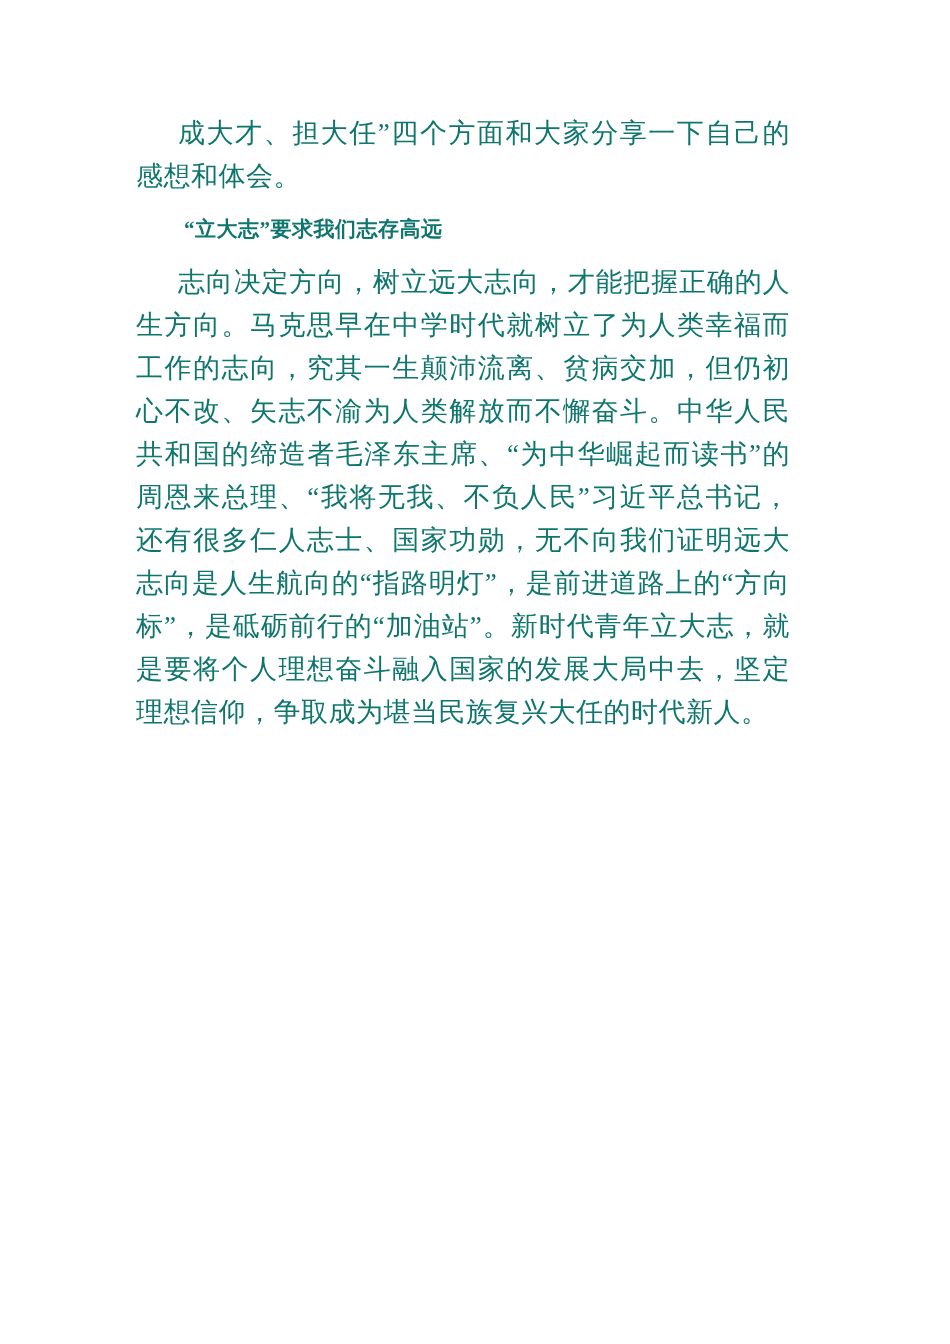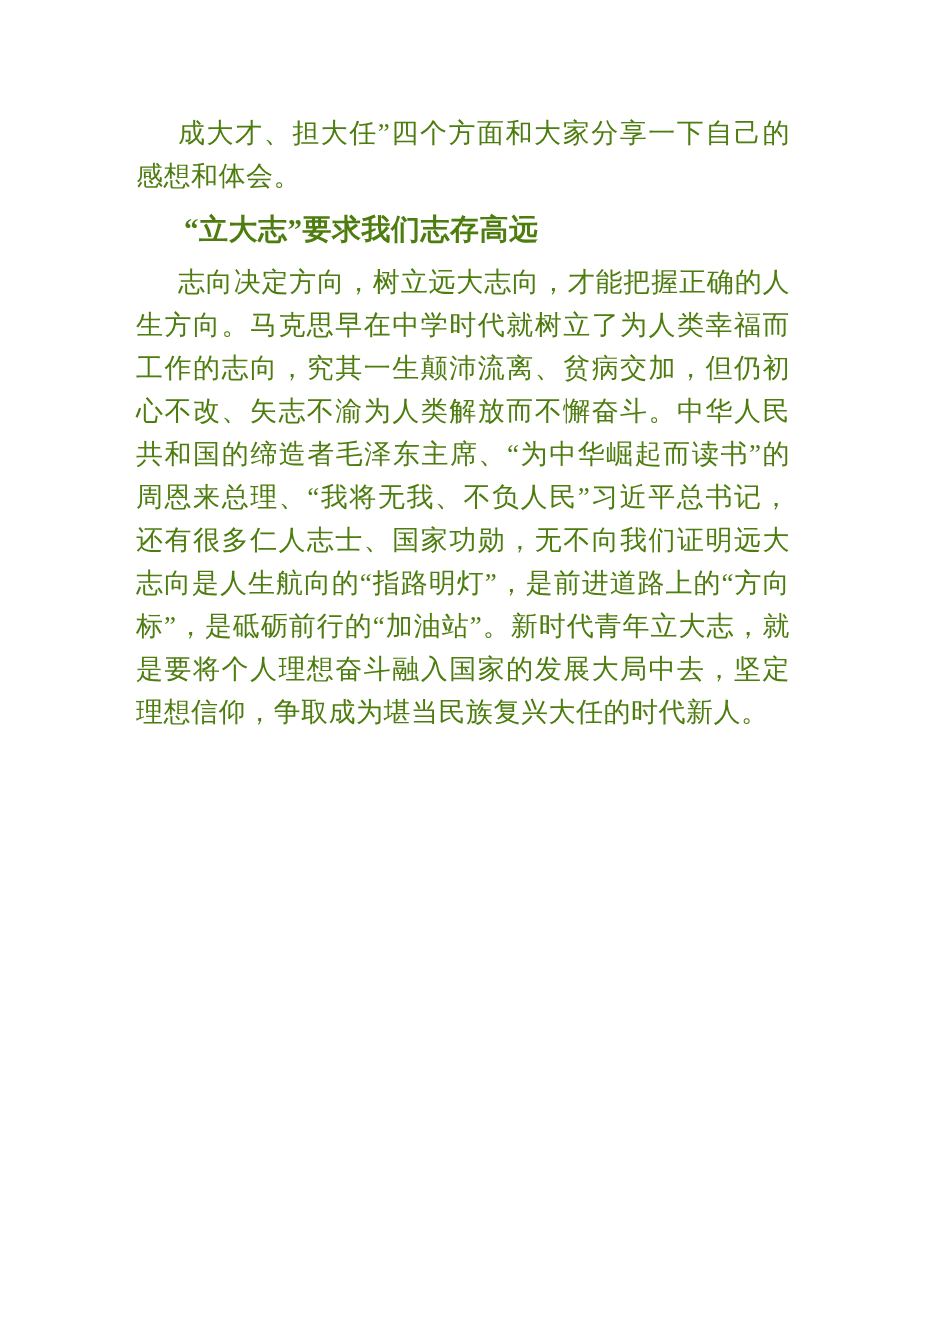--- a/index.html
+++ b/index.html
@@ -19,7 +19,7 @@
     left: 136px;
     top: 112px;
     width: 654px;
-    color: #4d7c0f;
+    color: #0f766e;
     font-family: "Liberation Serif", "DejaVu Serif", serif;
     font-size: 27px;
     line-height: 43px;

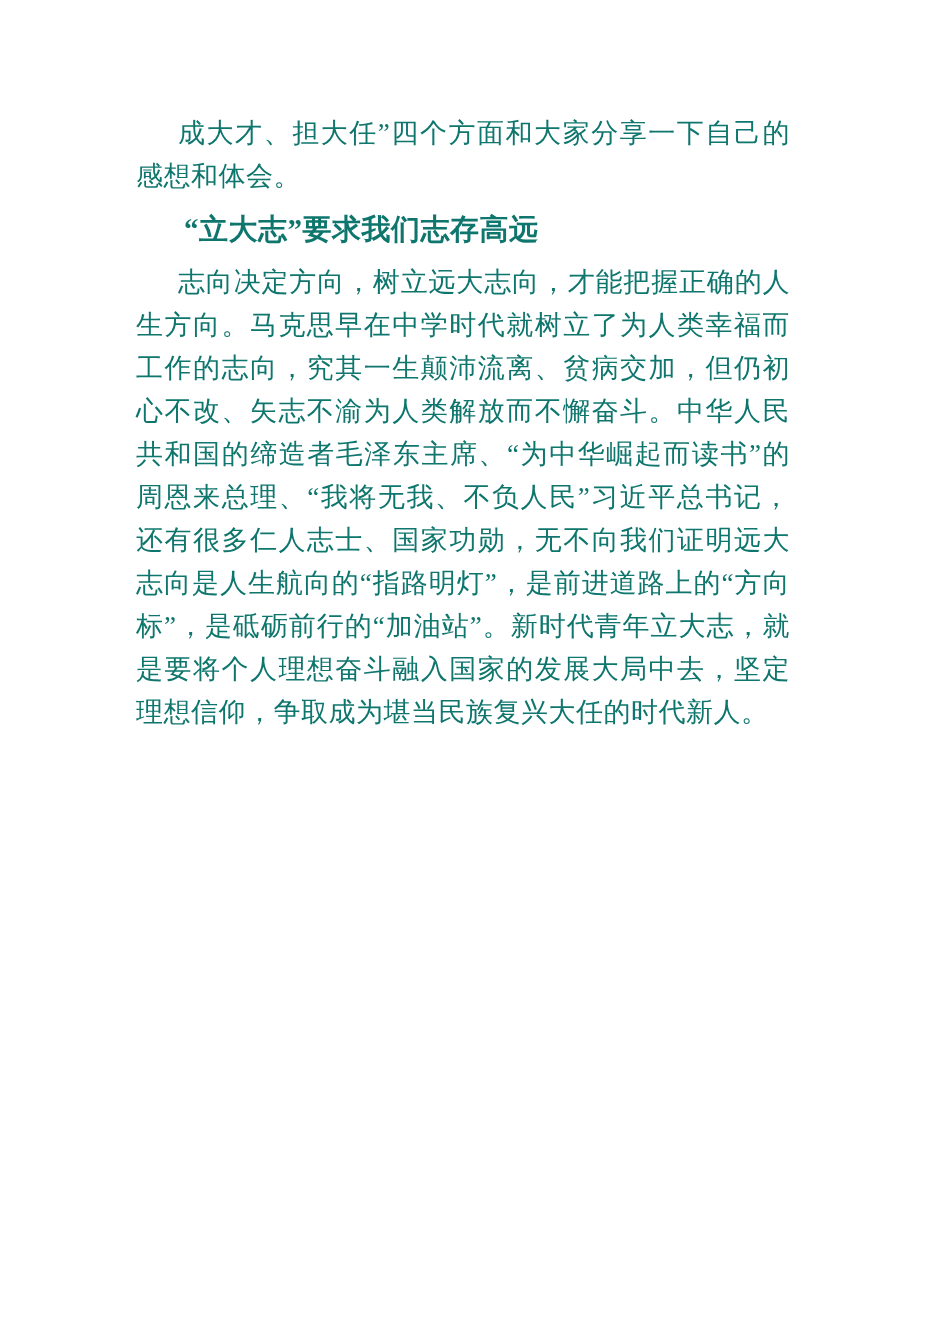--- a/index.html
+++ b/index.html
@@ -34,7 +34,7 @@
   .heading {
     margin: 0 0 10px 0;
     font-weight: 700;
-    font-size: 29px;
+    font-size: 21px;
     line-height: 43px;
     text-indent: 48px;
     text-align: left;

